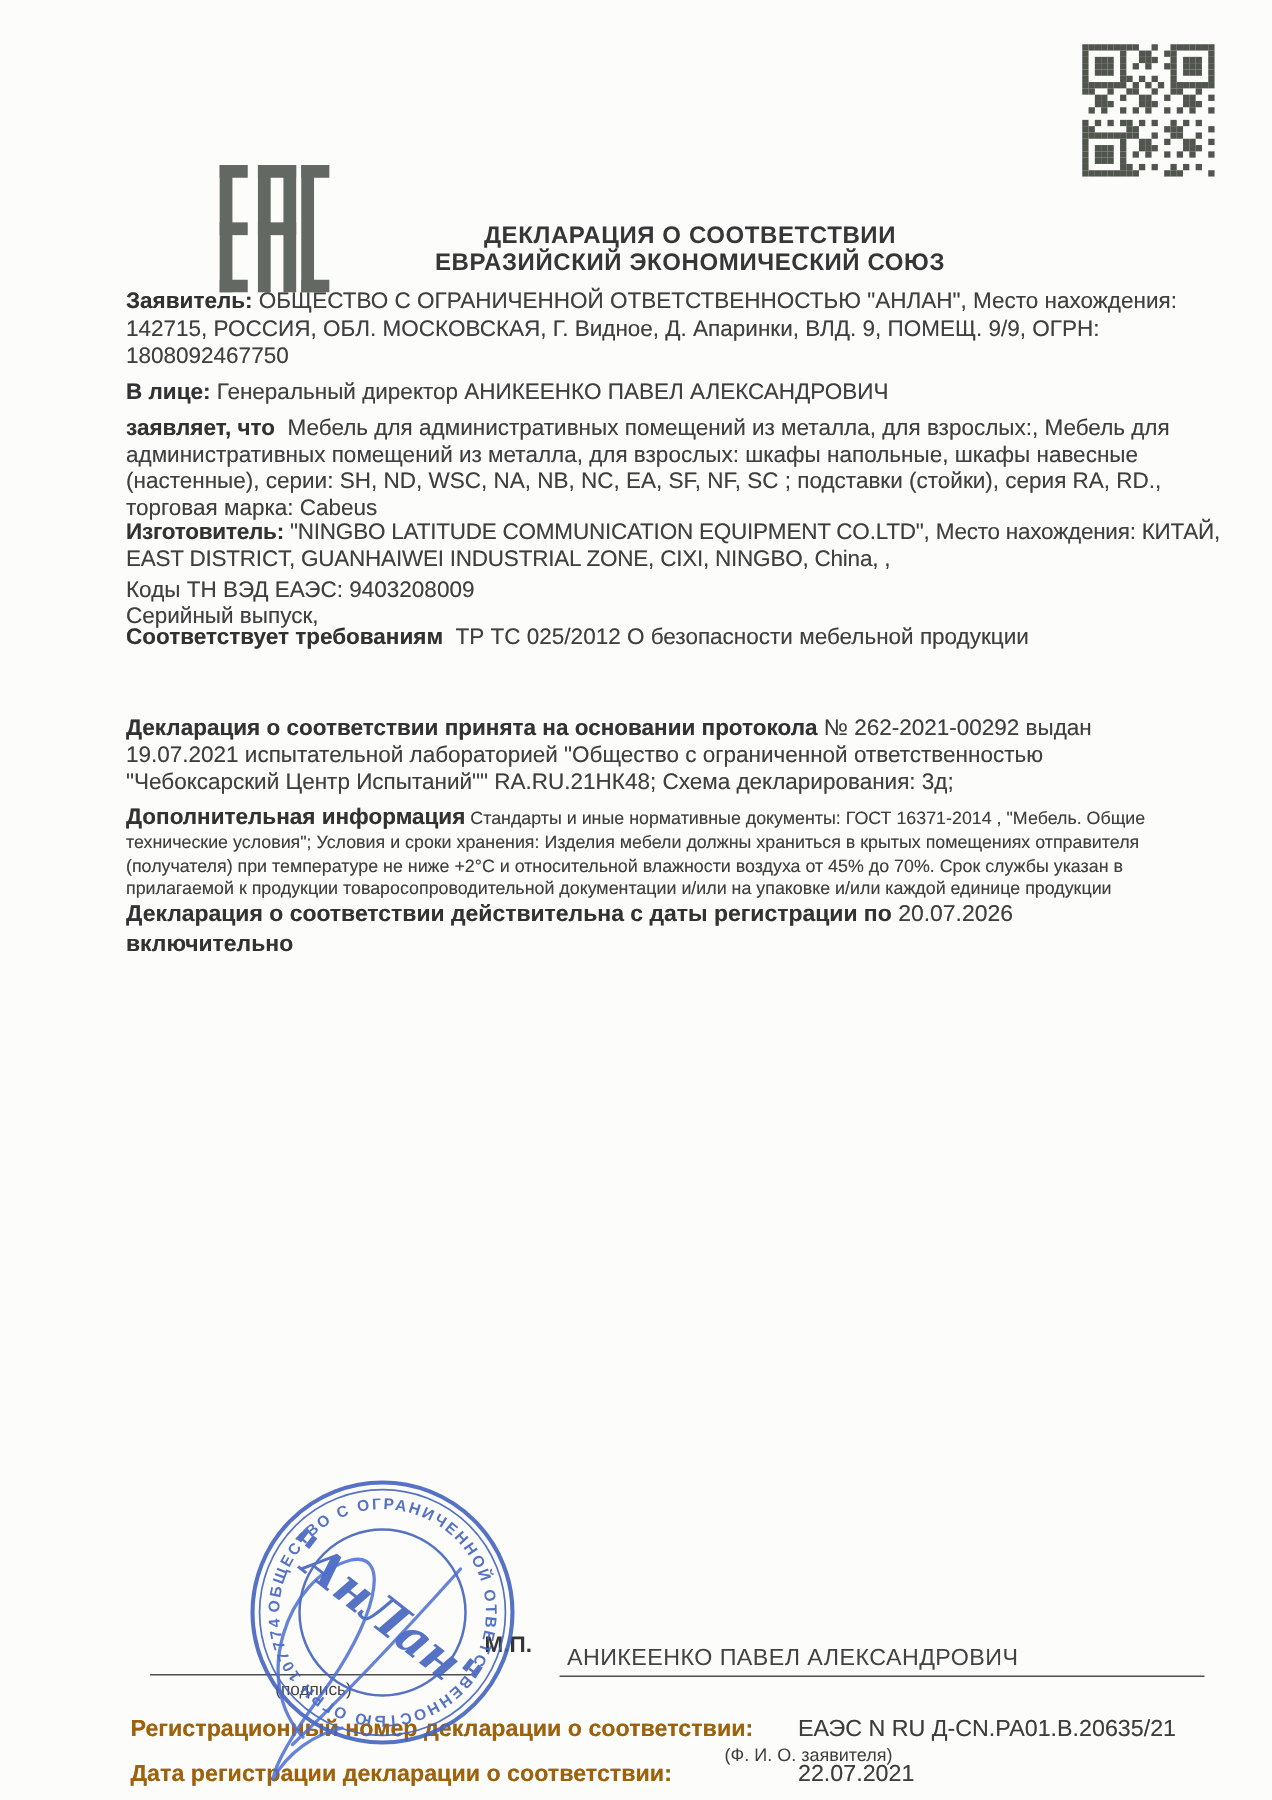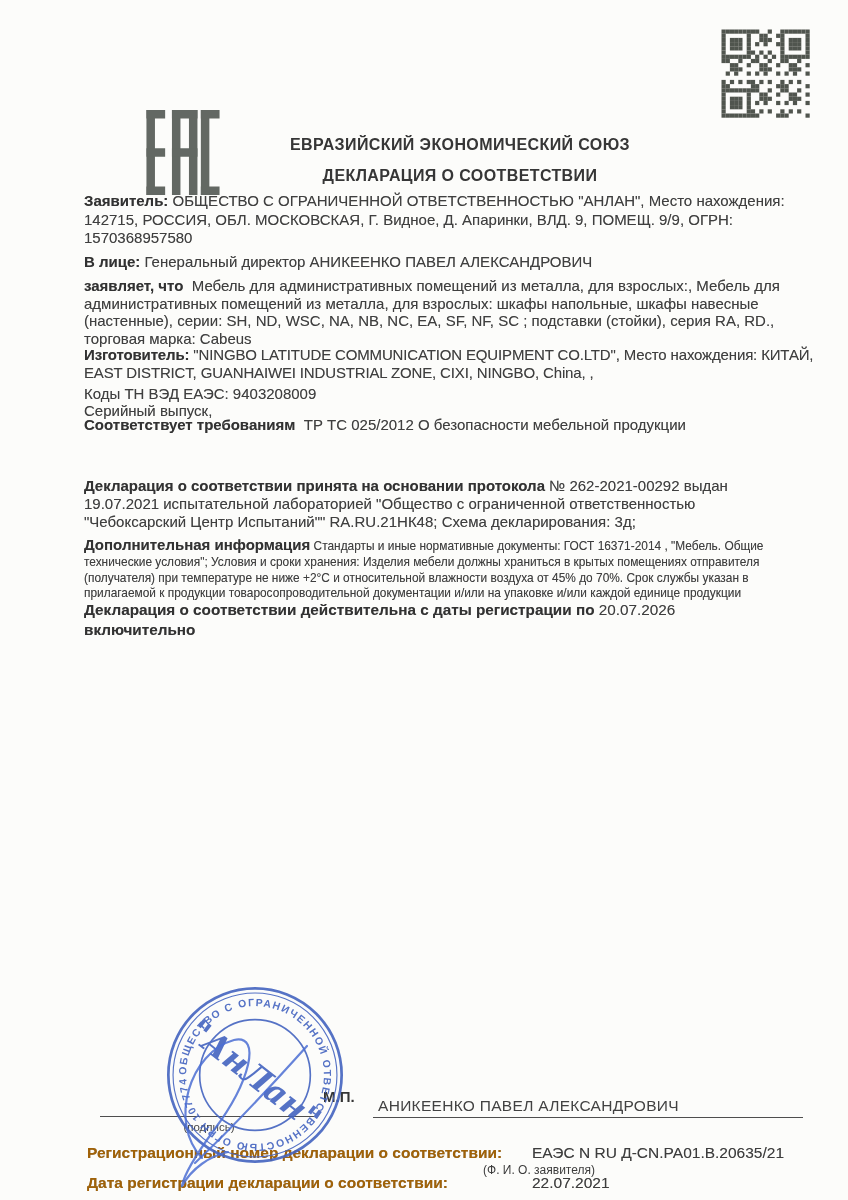--- a/index.html
+++ b/index.html
@@ -275,8 +275,8 @@
   </svg>
 
   <div class="abs title-block">
+    <div class="title-line second">ДЕКЛАРАЦИЯ О СООТВЕТСТВИИ</div>
     <div class="title-line">ЕВРАЗИЙСКИЙ ЭКОНОМИЧЕСКИЙ СОЮЗ</div>
-    <div class="title-line second">ДЕКЛАРАЦИЯ О СООТВЕТСТВИИ</div>
   </div>
 
   <p class="abs para p-applicant"><b>Заявитель:</b> <span>ОБЩЕСТВО С ОГРАНИЧЕННОЙ ОТВЕТСТВЕННОСТЬЮ "АНЛАН", Место нахождения: 142715, РОССИЯ, ОБЛ. МОСКОВСКАЯ, Г. Видное, Д. Апаринки, ВЛД. 9, ПОМЕЩ. 9/9, ОГРН: 1570368957580</span></p>

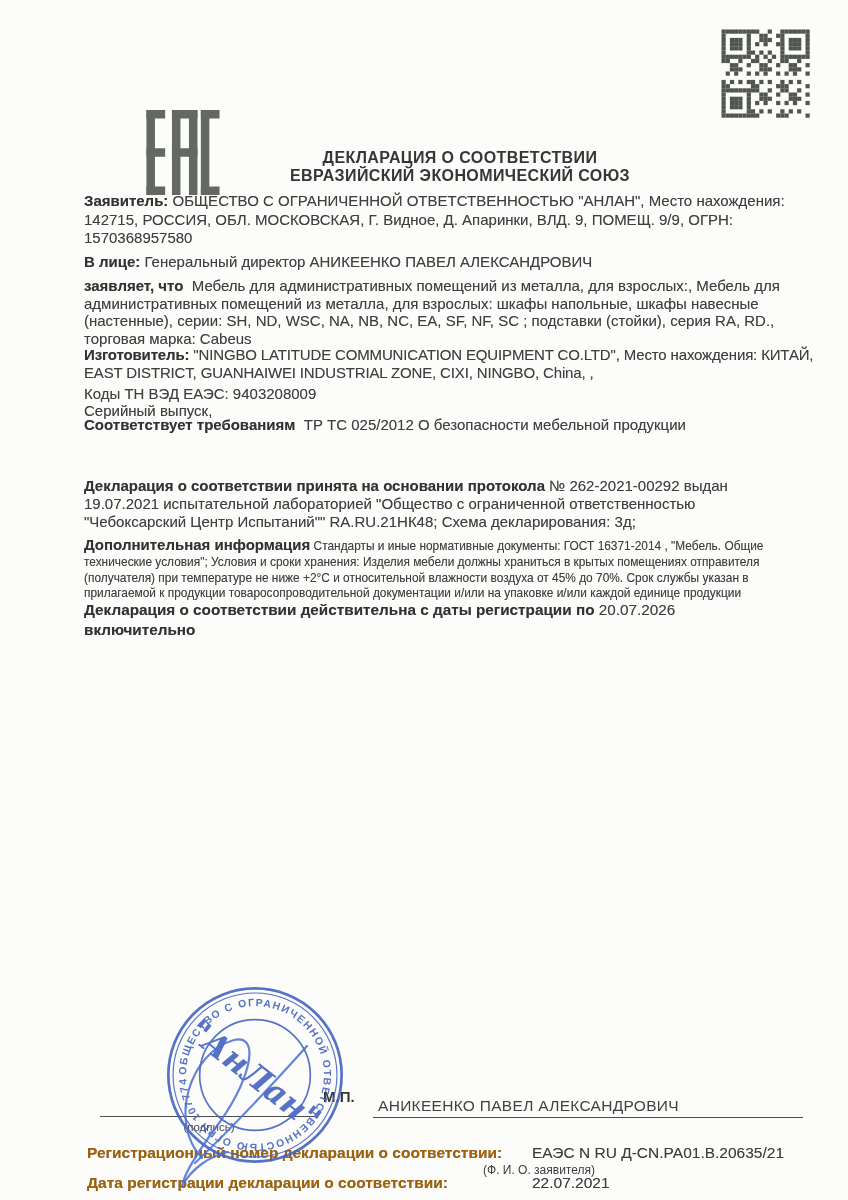--- a/index.html
+++ b/index.html
@@ -279,7 +279,7 @@
     <div class="title-line">ЕВРАЗИЙСКИЙ ЭКОНОМИЧЕСКИЙ СОЮЗ</div>
   </div>
 
-  <p class="abs para p-applicant"><b>Заявитель:</b> <span>ОБЩЕСТВО С ОГРАНИЧЕННОЙ ОТВЕТСТВЕННОСТЬЮ "АНЛАН", Место нахождения: 142715, РОССИЯ, ОБЛ. МОСКОВСКАЯ, Г. Видное, Д. Апаринки, ВЛД. 9, ПОМЕЩ. 9/9, ОГРН: 1570368957580</span></p>
+  <p class="abs para p-applicant"><b>Заявитель:</b> <span>ОБЩЕСТВО С ОГРАНИЧЕННОЙ ОТВЕТСТВЕННОСТЬЮ "АНЛАН", Место нахождения: 142715, РОССИЯ, ОБЛ. МОСКОВСКАЯ, Г. Видное, Д. Апаринки, ВЛД. 9, ПОМЕЩ. 9/9, ОГРН: 1808092467750</span></p>
 
   <p class="abs para p-declares"><b>заявляет, что</b>&nbsp; <span>Мебель для административных помещений из металла, для взрослых:, Мебель для административных помещений из металла, для взрослых: шкафы напольные, шкафы навесные (настенные), серии: SH, ND, WSC, NA, NB, NC, EA, SF, NF, SC ; подставки (стойки), серия RA, RD., торговая марка: Cabeus</span></p>
 

